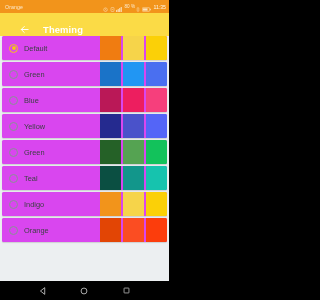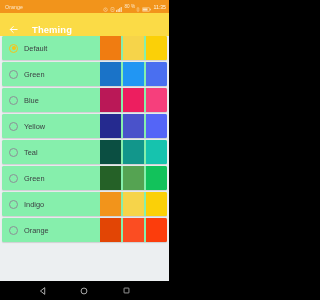--- a/index.html
+++ b/index.html
@@ -62,7 +62,7 @@
     background: #fbdb46;
     display: flex;
     align-items: center;
-    padding-left: 7px;
+    padding-left: 18px;
     box-sizing: border-box;
   }
   #back-arrow {

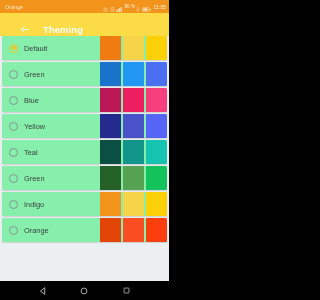--- a/index.html
+++ b/index.html
@@ -95,7 +95,7 @@
     position: relative;
     height: 24px;
     margin: 0 2px 2px 2px;
-    background: #86efac;
+    background: #d946ef;
     border-radius: 1.5px;
     display: flex;
     align-items: center;

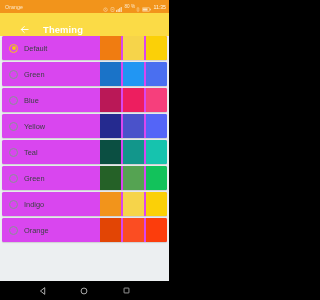--- a/index.html
+++ b/index.html
@@ -262,20 +262,20 @@
       </div>
       <div class="row">
         <span class="radio"></span>
+        <span class="row-label">Green</span>
+        <span class="swatches">
+          <span class="swatch" style="background: rgb(37, 97, 39);"></span>
+          <span class="swatch" style="background: rgb(85, 163, 82);"></span>
+          <span class="swatch" style="background: rgb(18, 194, 91);"></span>
+        </span>
+      </div>
+      <div class="row">
+        <span class="radio"></span>
         <span class="row-label">Teal</span>
         <span class="swatches">
           <span class="swatch" style="background: rgb(11, 79, 66);"></span>
           <span class="swatch" style="background: rgb(18, 150, 139);"></span>
           <span class="swatch" style="background: rgb(22, 195, 174);"></span>
-        </span>
-      </div>
-      <div class="row">
-        <span class="radio"></span>
-        <span class="row-label">Green</span>
-        <span class="swatches">
-          <span class="swatch" style="background: rgb(37, 97, 39);"></span>
-          <span class="swatch" style="background: rgb(85, 163, 82);"></span>
-          <span class="swatch" style="background: rgb(18, 194, 91);"></span>
         </span>
       </div>
       <div class="row">

